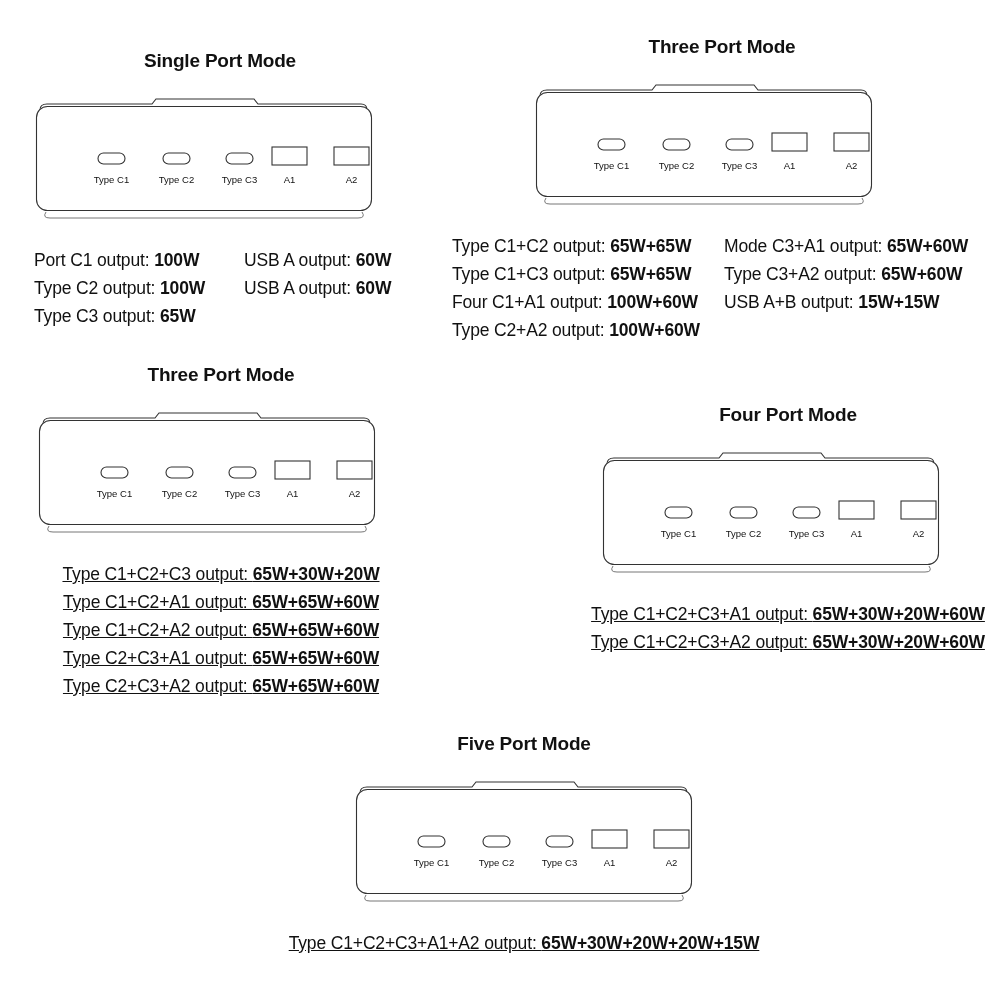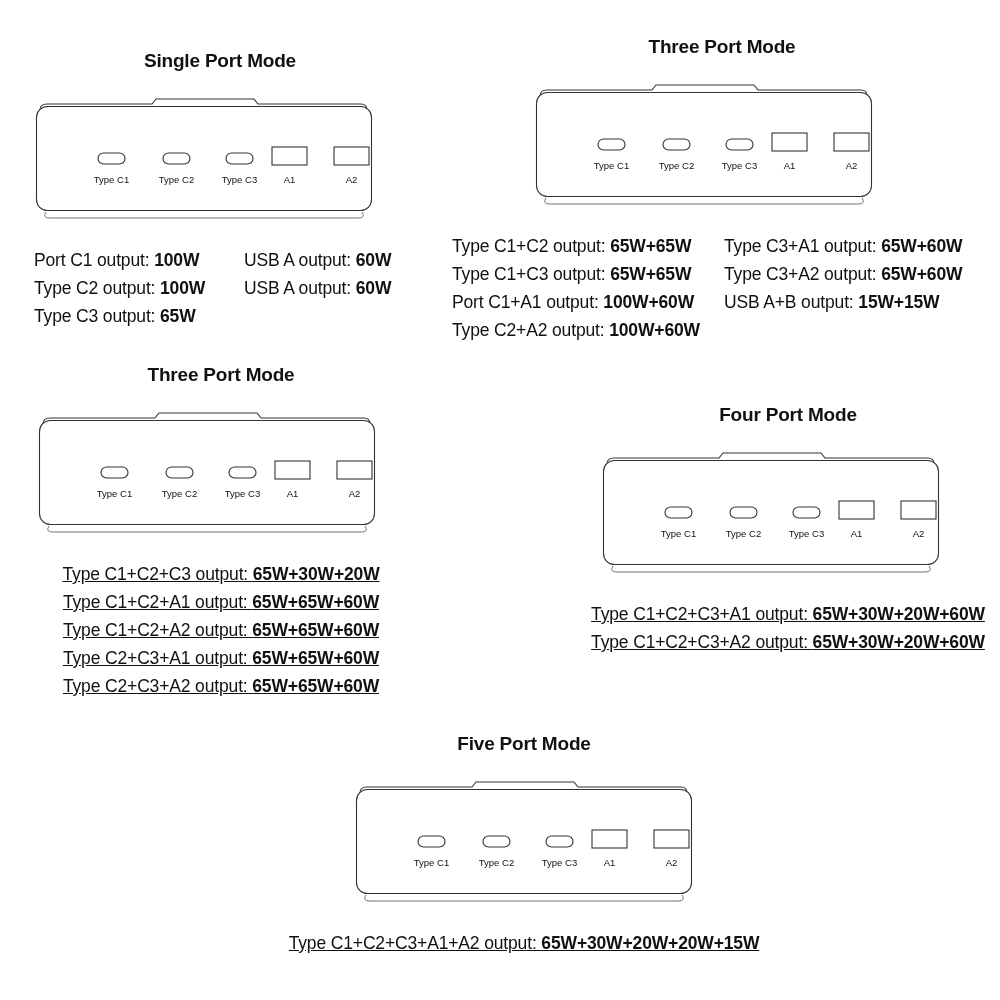--- a/index.html
+++ b/index.html
@@ -140,7 +140,7 @@
       <div class="spec-line align-left"><span class="lbl">Type C2+A2 output: </span><span class="val">100W+60W</span></div>
     </div>
     <div class="spec-col">
-      <div class="spec-line align-left"><span class="lbl">Type C3+A1 output: </span><span class="val">65W+60W</span></div>
+      <div class="spec-line align-left"><span class="lbl">Mode C3+A1 output: </span><span class="val">65W+60W</span></div>
       <div class="spec-line align-left"><span class="lbl">Type C3+A2 output: </span><span class="val">65W+60W</span></div>
       <div class="spec-line align-left"><span class="lbl">USB A+B output: </span><span class="val">15W+15W</span></div>
     </div>

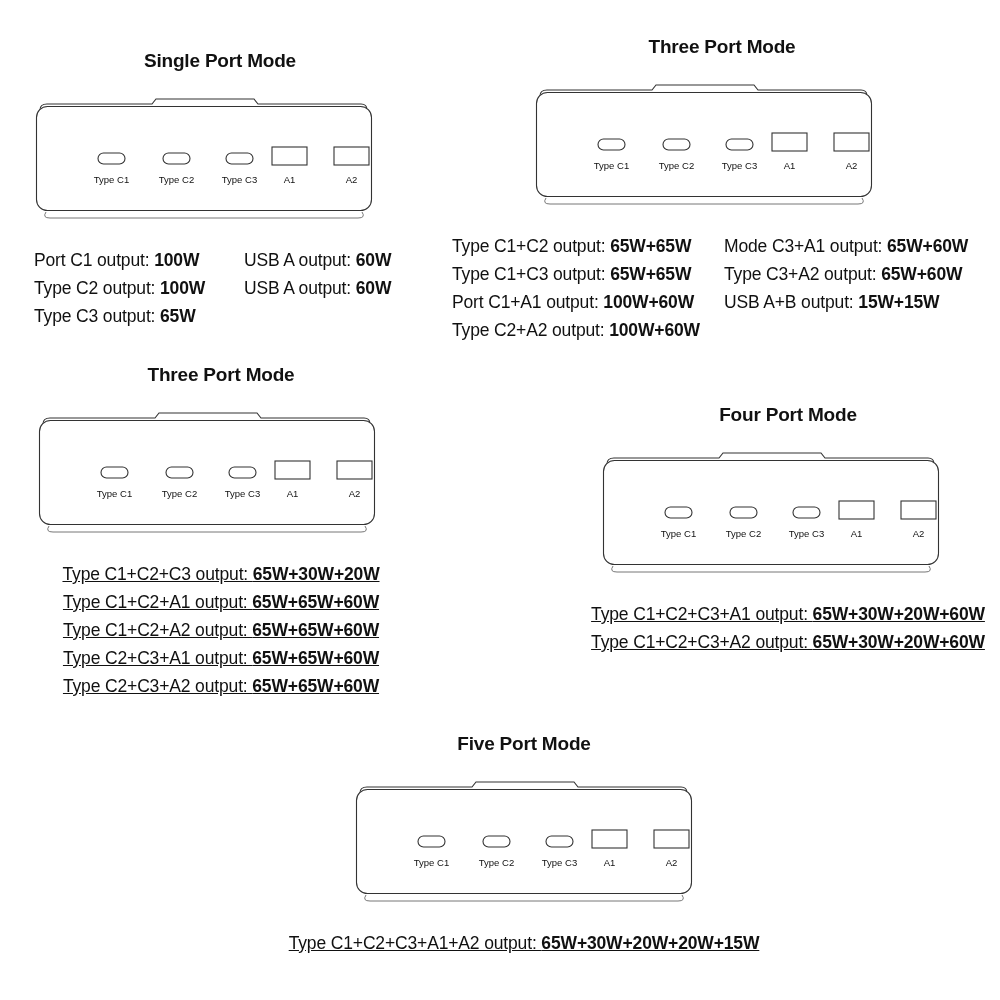--- a/index.html
+++ b/index.html
@@ -136,7 +136,7 @@
     <div class="spec-col" style="width:272px">
       <div class="spec-line align-left"><span class="lbl">Type C1+C2 output: </span><span class="val">65W+65W</span></div>
       <div class="spec-line align-left"><span class="lbl">Type C1+C3 output: </span><span class="val">65W+65W</span></div>
-      <div class="spec-line align-left"><span class="lbl">Port C1+A1 output: </span><span class="val">100W+60W</span></div>
+      <div class="spec-line align-left"><span class="lbl">Four C1+A1 output: </span><span class="val">100W+60W</span></div>
       <div class="spec-line align-left"><span class="lbl">Type C2+A2 output: </span><span class="val">100W+60W</span></div>
     </div>
     <div class="spec-col">

